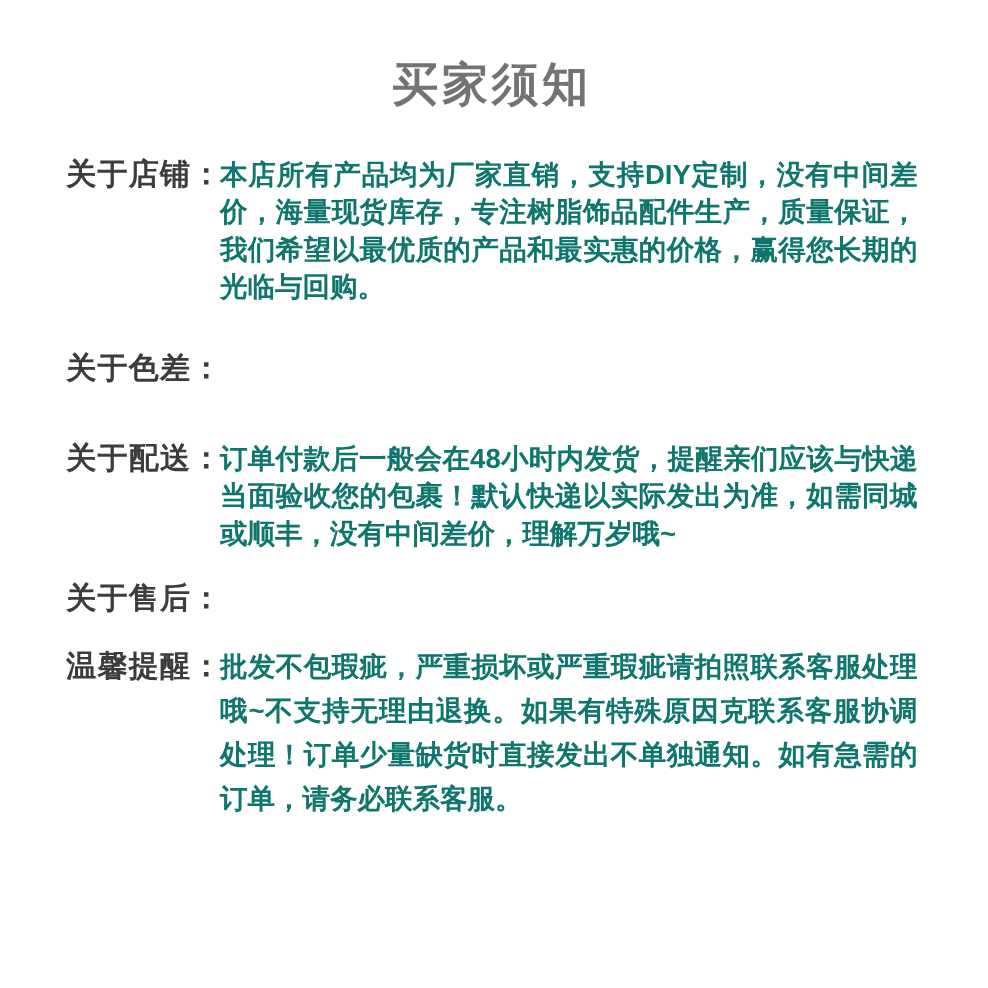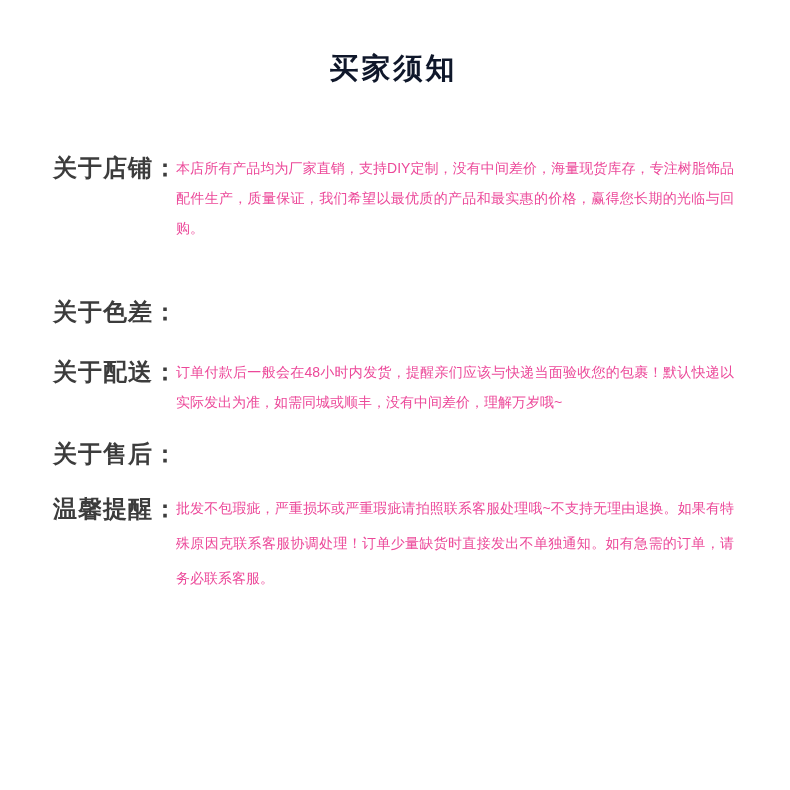--- a/index.html
+++ b/index.html
@@ -18,12 +18,12 @@
   }
   .title {
     text-align: center;
-    font-size: 29px;
+    font-size: 37px;
     line-height: 40px;
     font-weight: bold;
-    color: #0f172a;
+    color: #737373;
     letter-spacing: 3px;
-    margin: 0 0 65px 0;
+    margin: 0 0 37px 0;
   }
   .section {
     display: flex;

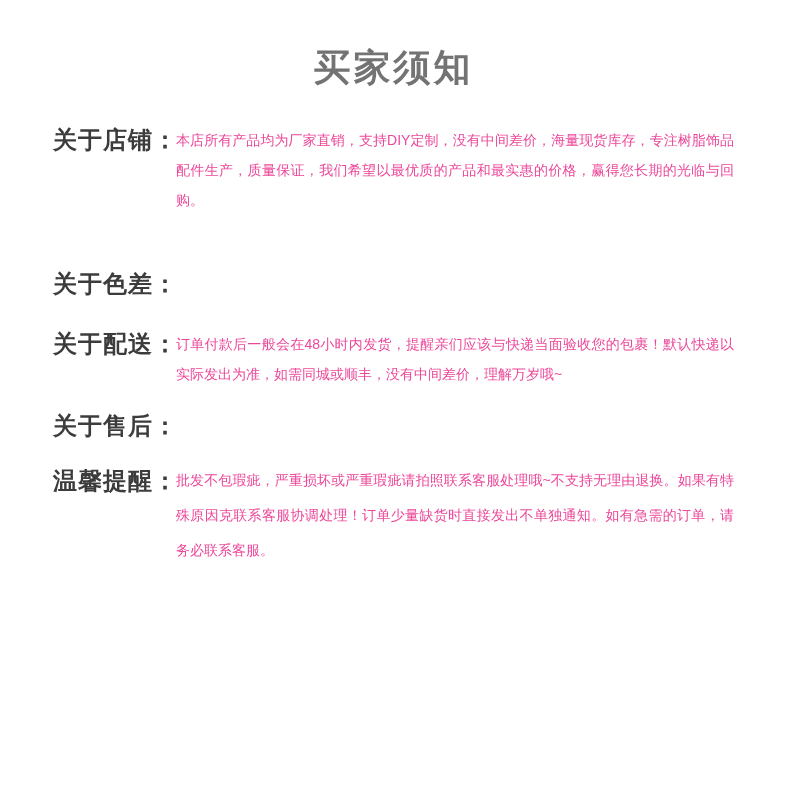--- a/index.html
+++ b/index.html
@@ -41,10 +41,11 @@
   }
   .section .text {
     flex: 1;
-    font-size: 14px;
+    font-size: 22px;
     line-height: 30px;
-    color: #ec4899;
+    color: #0f766e;
     text-align: justify;
+    font-weight: bold;
   }
   .section-2 { margin-top: 54px; gap: 20px; }
   .section-3 { margin-top: 30px; }

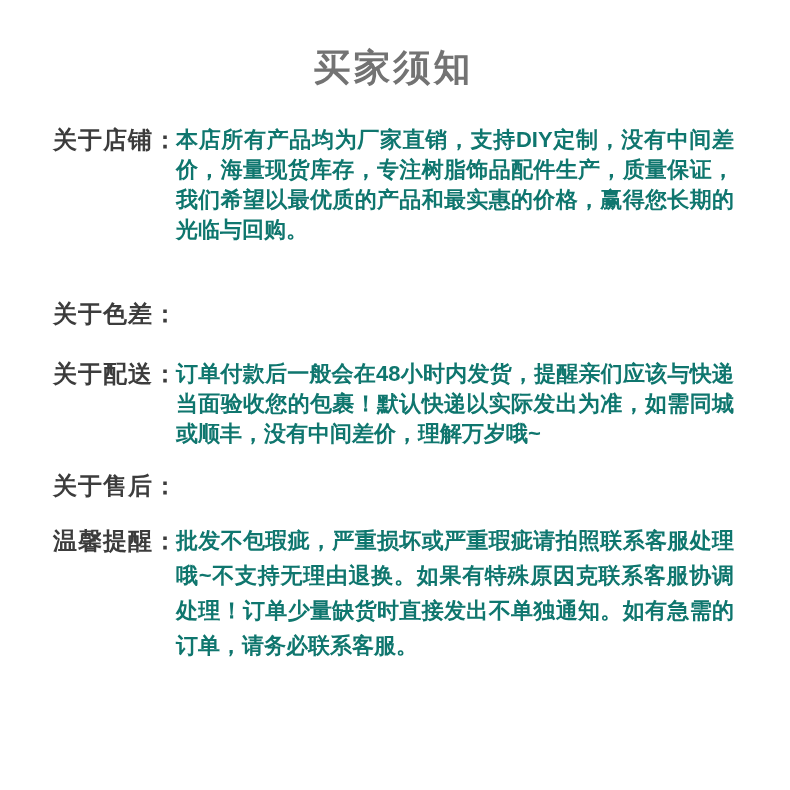--- a/index.html
+++ b/index.html
@@ -47,7 +47,7 @@
     text-align: justify;
     font-weight: bold;
   }
-  .section-2 { margin-top: 54px; gap: 20px; }
+  .section-2 { margin-top: 35px; gap: 20px; }
   .section-3 { margin-top: 30px; }
   .section-4 { margin-top: 22px; gap: 28px; }
   .section-5 { margin-top: 22px; }

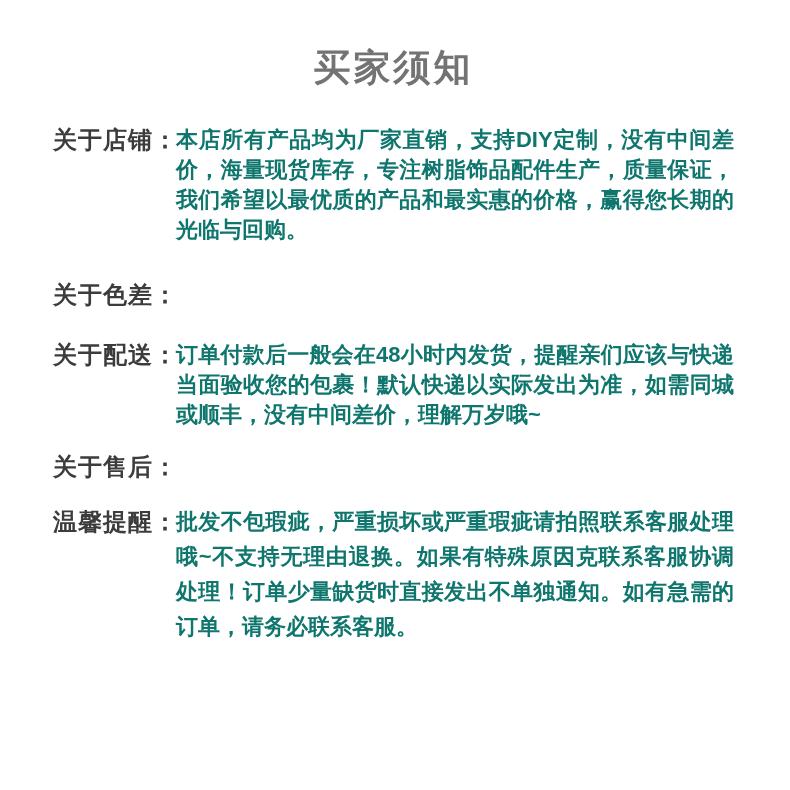--- a/index.html
+++ b/index.html
@@ -48,7 +48,7 @@
     font-weight: bold;
   }
   .section-2 { margin-top: 35px; gap: 20px; }
-  .section-3 { margin-top: 30px; }
+  .section-3 { margin-top: 42px; }
   .section-4 { margin-top: 22px; gap: 28px; }
   .section-5 { margin-top: 22px; }
   .section-5 .text { line-height: 35px; }

